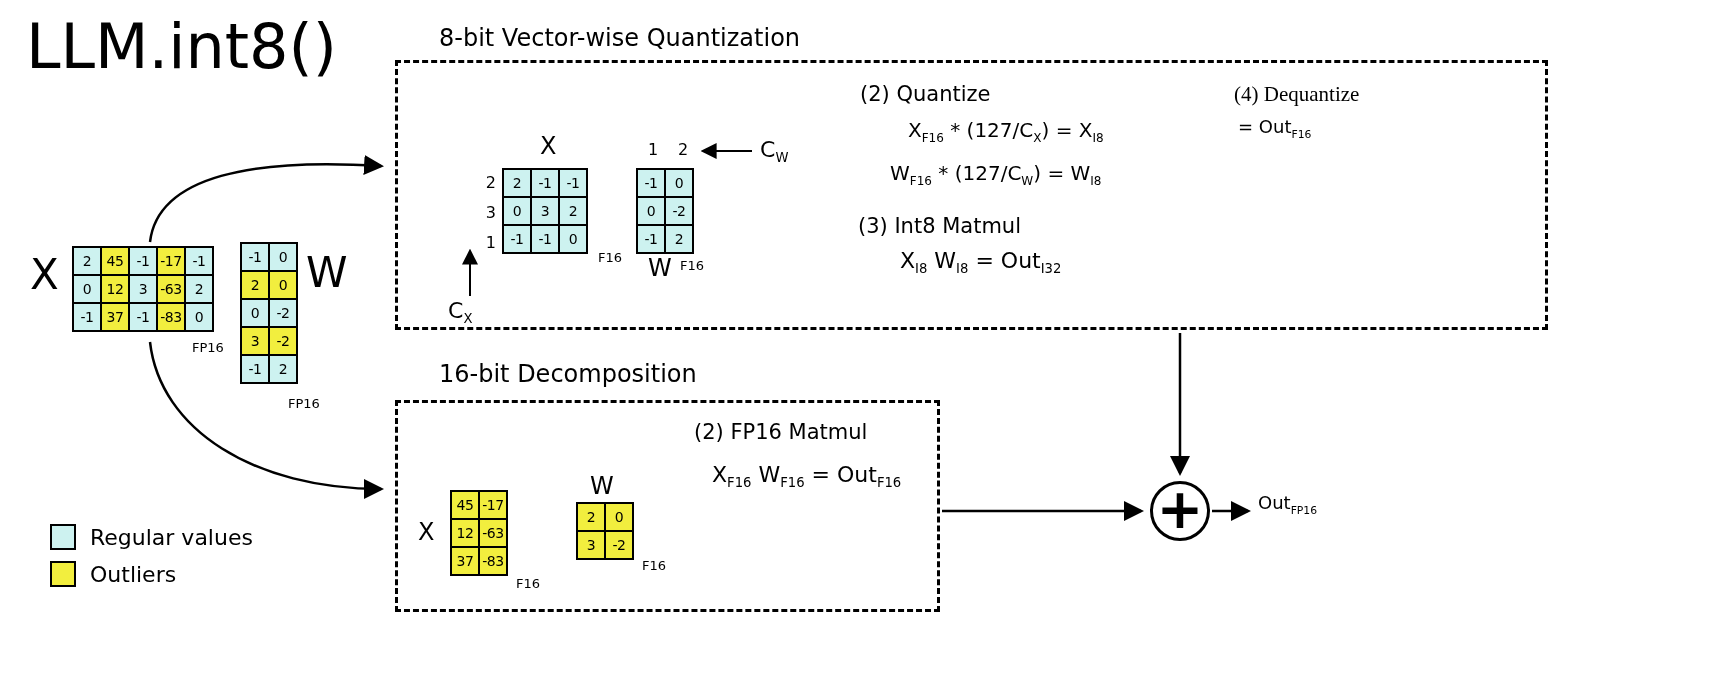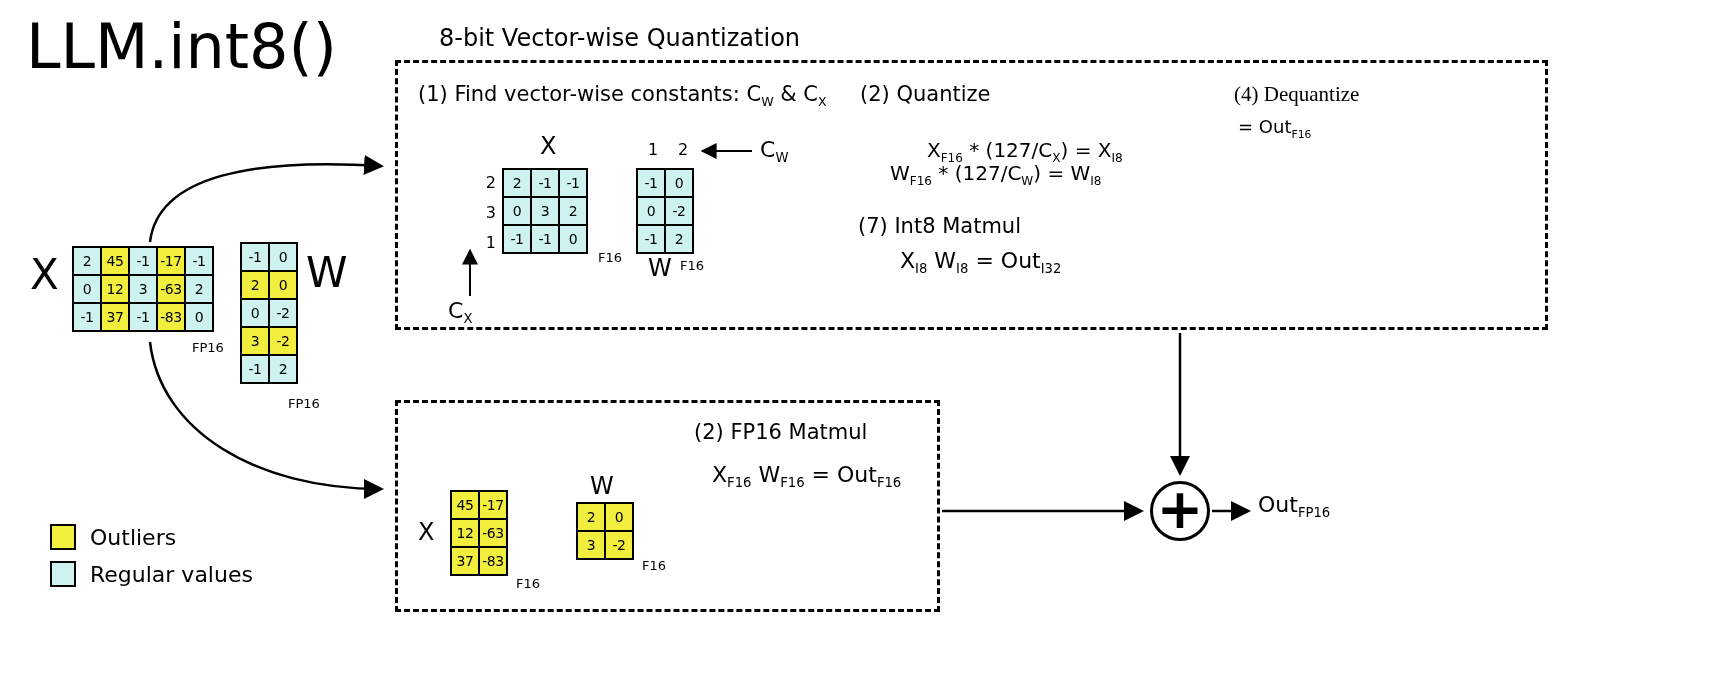--- a/index.html
+++ b/index.html
@@ -154,7 +154,6 @@
   <div class="abs box-title quant-title">8-bit Vector-wise Quantization</div>
   <div class="dashed-box quant-box"></div>
 
-  <div class="abs step formula" style="left:418px; top:82px; font-size:21px;"><span>(1) Find vector-wise constants: C</span><sub>W</sub><span> &amp; C</span><sub>X</sub></div>
 
   <div class="abs mlabel" style="left:540px; top:132px;">X</div>
   <div class="abs rowlabels" style="left:478px; top:168px;">

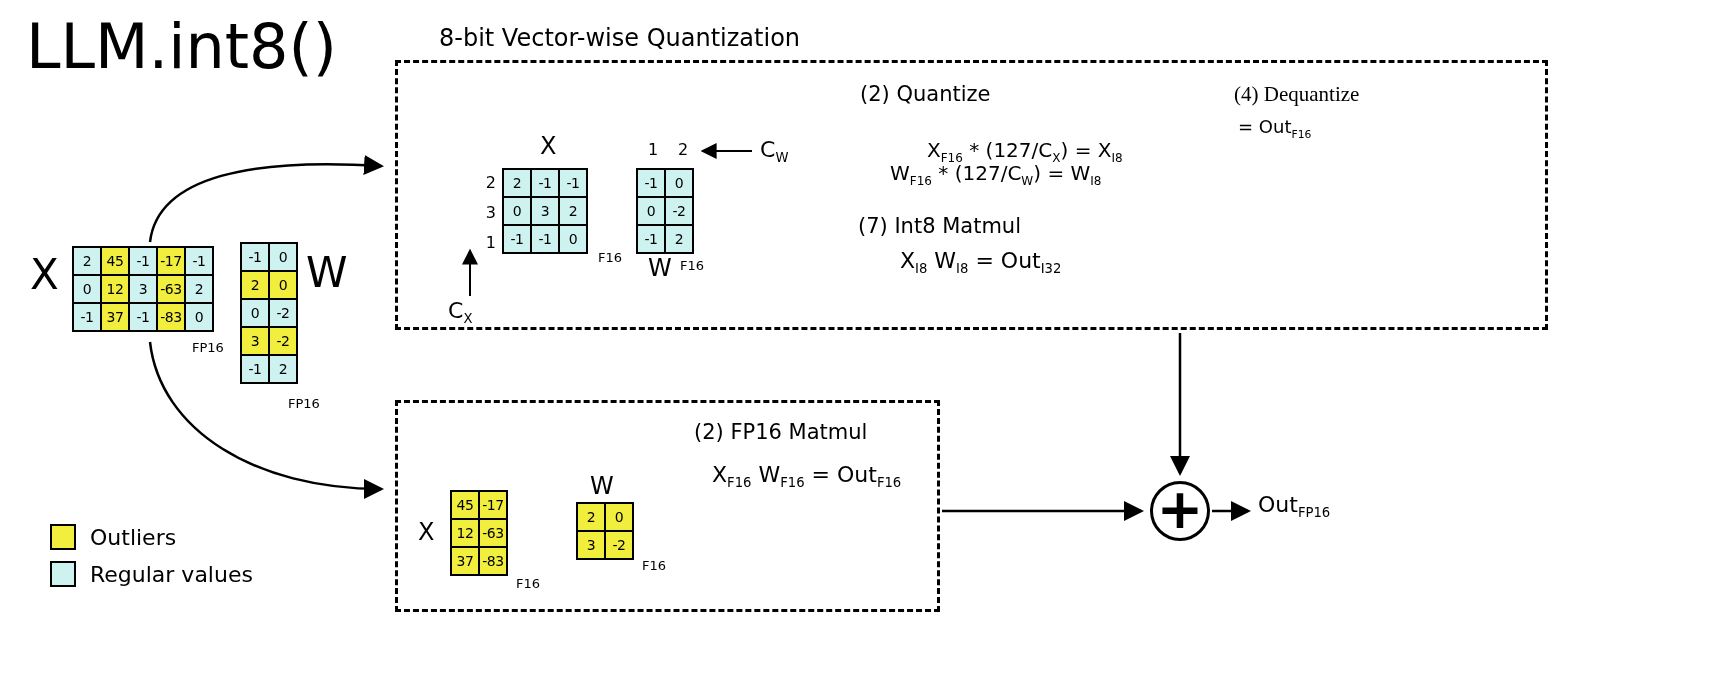--- a/index.html
+++ b/index.html
@@ -204,7 +204,7 @@
   <div class="abs prec" style="left:680px; top:258px;">F16</div>
 
   <div class="abs step" style="left:860px; top:82px;">(2) Quantize</div>
-  <div class="abs formula" style="left:927px; top:118px;margin-top:20px;"><span>X</span><sub>F16</sub><span> * (127/C</span><sub>X</sub><span>) = X</span><sub>I8</sub></div>
+  <div class="abs formula" style="left:908px; top:118px;"><span>X</span><sub>F16</sub><span> * (127/C</span><sub>X</sub><span>) = X</span><sub>I8</sub></div>
   <div class="abs formula" style="left:890px; top:161px;"><span>W</span><sub>F16</sub><span> * (127/C</span><sub>W</sub><span>) = W</span><sub>I8</sub></div>
 
   <div class="abs step" style="left:858px; top:214px;">(7) Int8 Matmul</div>

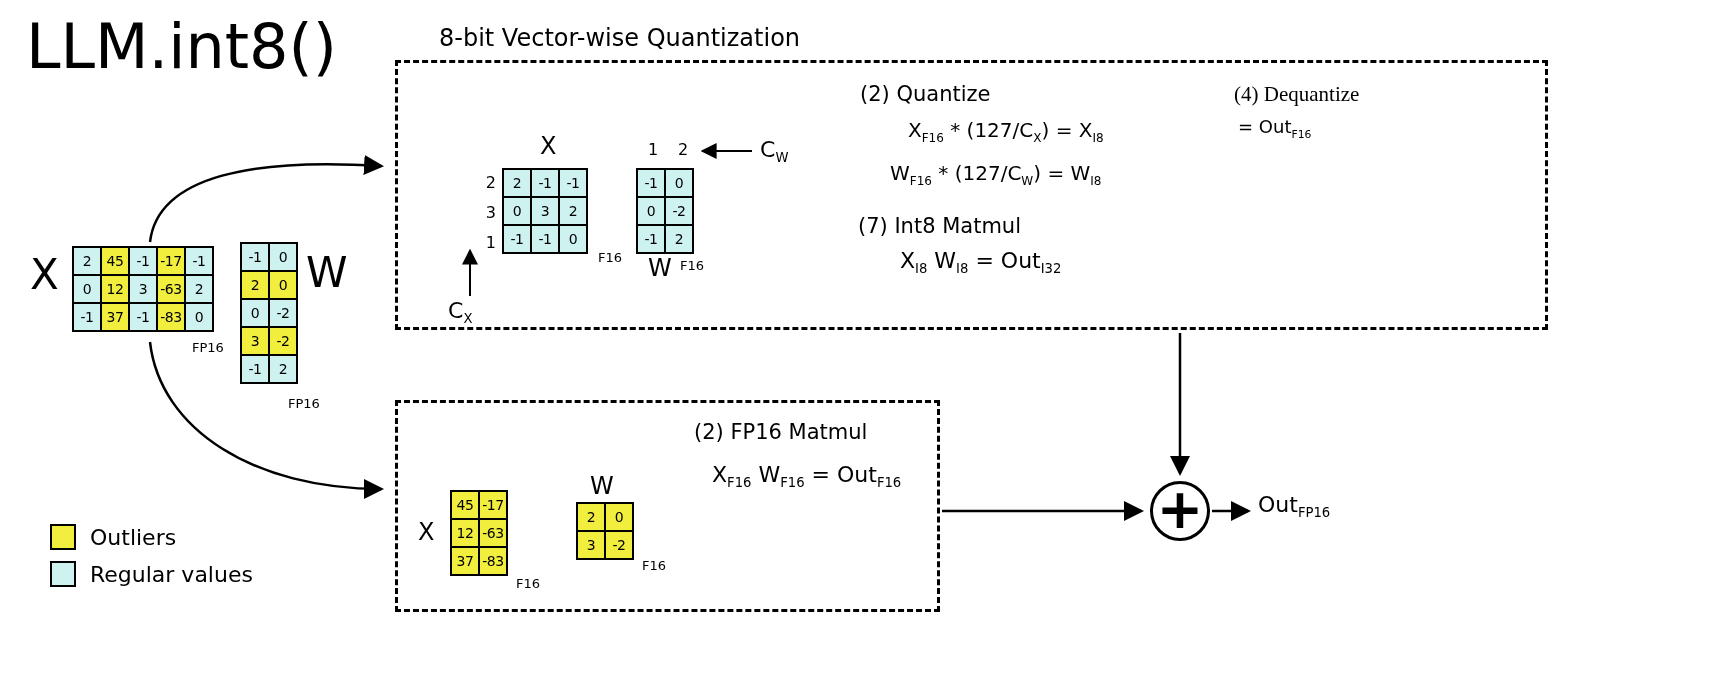--- a/index.html
+++ b/index.html
@@ -207,7 +207,7 @@
   <div class="abs formula" style="left:908px; top:118px;"><span>X</span><sub>F16</sub><span> * (127/C</span><sub>X</sub><span>) = X</span><sub>I8</sub></div>
   <div class="abs formula" style="left:890px; top:161px;"><span>W</span><sub>F16</sub><span> * (127/C</span><sub>W</sub><span>) = W</span><sub>I8</sub></div>
 
-  <div class="abs step" style="left:858px; top:214px;">(7) Int8 Matmul</div>
+  <div class="abs step" style="left:858px; top:214px;">(3) Int8 Matmul</div>
   <div class="abs formula formula-lg" style="left:900px; top:248px;"><span>X</span><sub>I8</sub><span>  W</span><sub>I8</sub><span> = Out</span><sub>I32</sub></div>
 
   <div class="abs step" style="left:1234px; top:82px;font-family:Liberation Serif, serif;">(4) Dequantize</div>

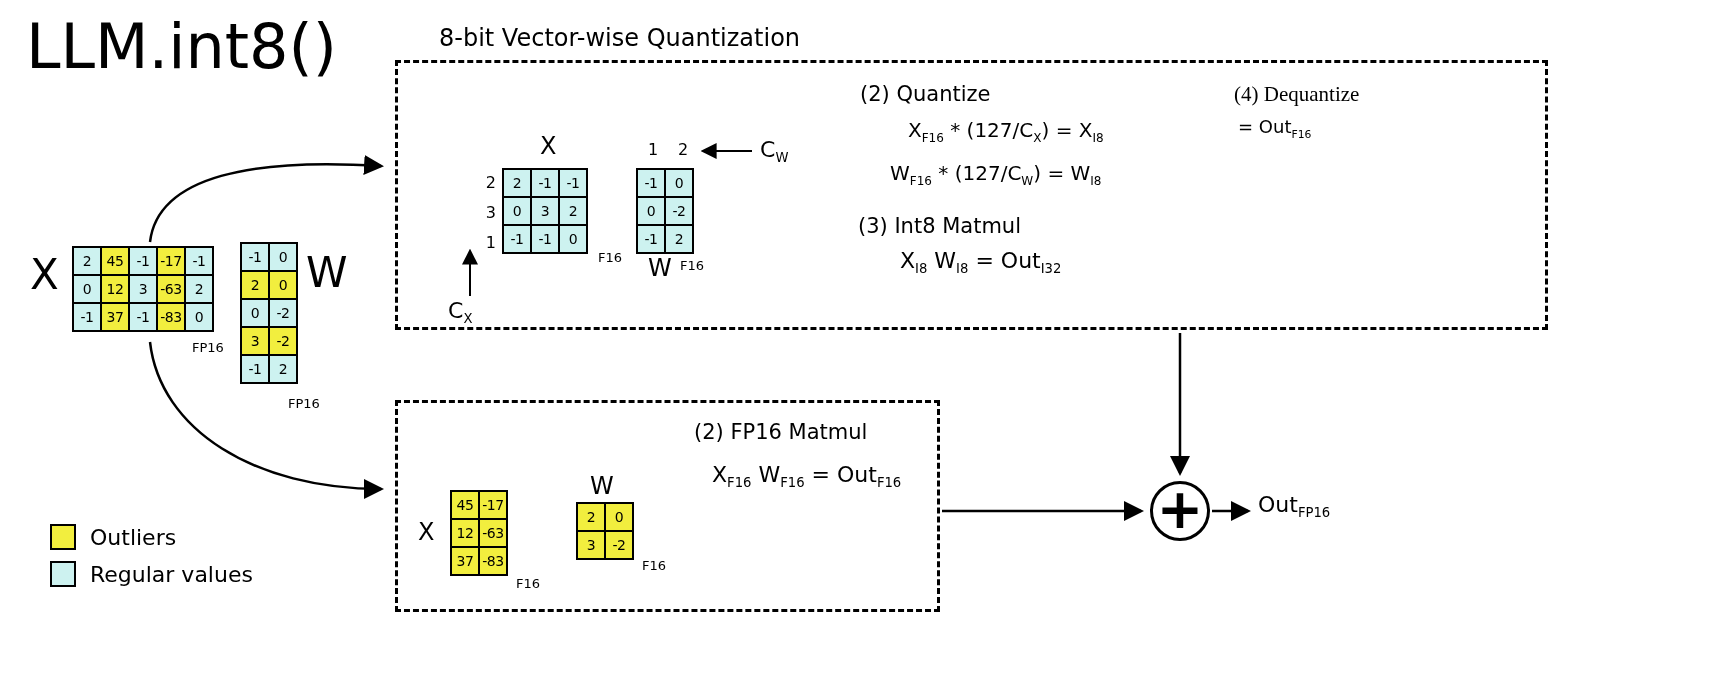--- a/index.html
+++ b/index.html
@@ -215,6 +215,7 @@
     <div class="dequant-result formula"><span>= Out</span><sub>F16</sub></div>
   </div>
 
+  <div class="abs box-title decomp-title">16-bit Decomposition</div>
   <div class="dashed-box decomp-box"></div>
 
   <div class="abs step" style="left:694px; top:420px;">(2) FP16 Matmul</div>

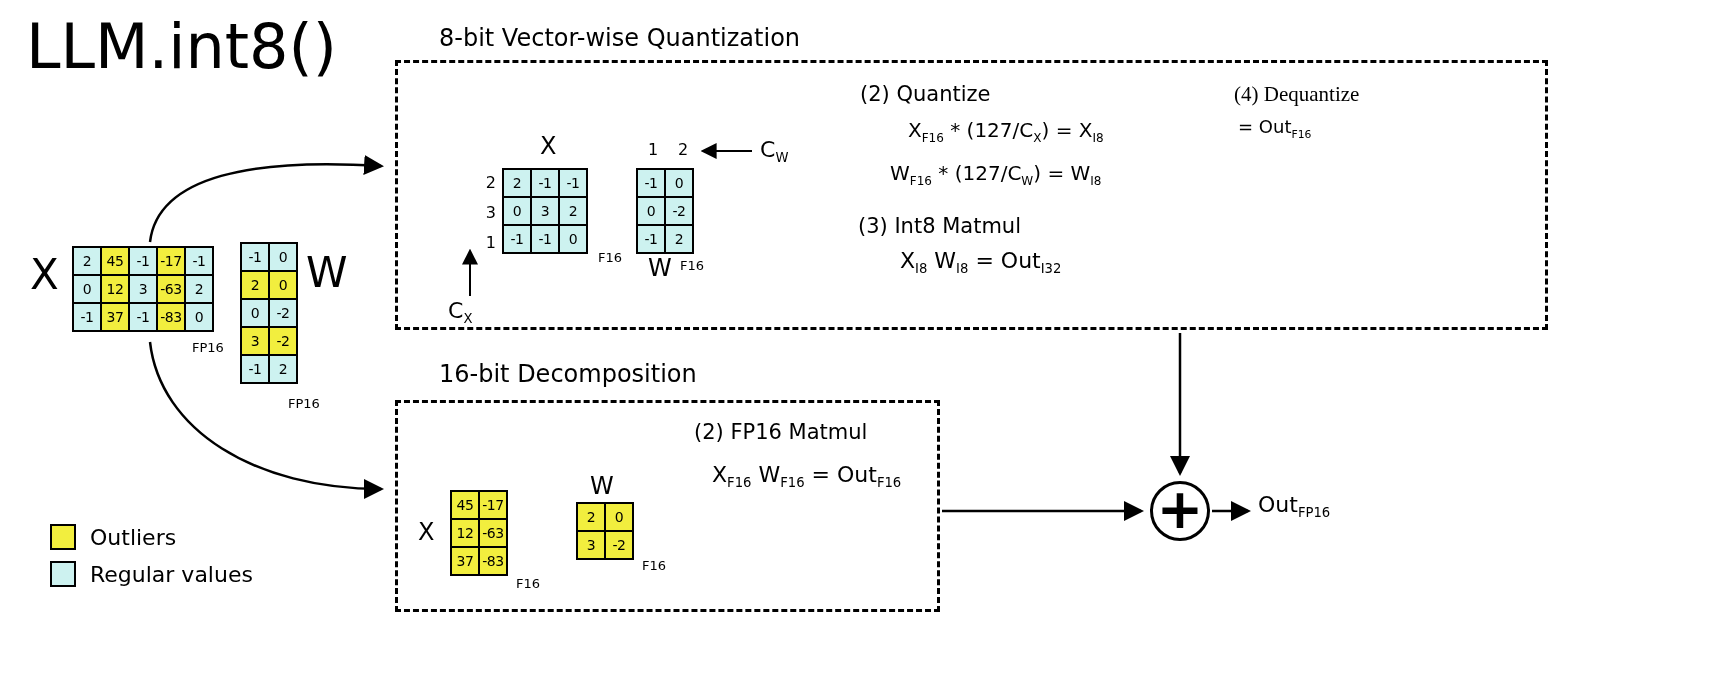--- a/index.html
+++ b/index.html
@@ -252,7 +252,7 @@
   <div class="abs prec" style="left:642px; top:558px;">F16</div>
 
   <div class="abs plus-node">+</div>
-  <div class="abs out-label formula" style="font-size:22px;"><span>Out</span><sub>FP16</sub></div>
+  <div class="abs out-label formula" style="font-size:18px;"><span>Out</span><sub>FP16</sub></div>
 
 </div>
 

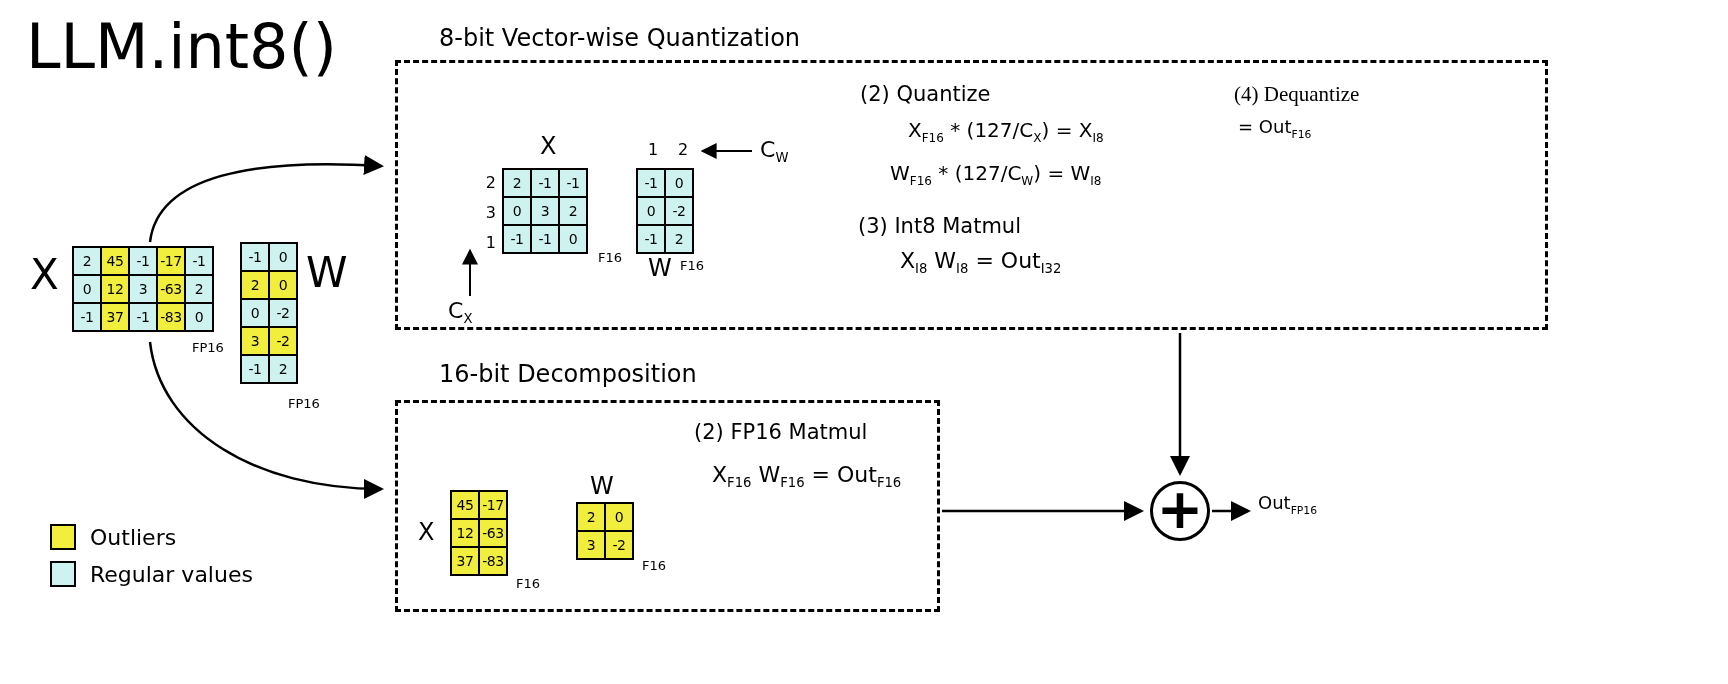--- a/index.html
+++ b/index.html
@@ -142,12 +142,12 @@
 
   <div class="abs legend">
     <div class="legend-row">
+      <span class="swatch regular"></span>
+      <span class="legend-text">Regular values</span>
+    </div>
+    <div class="legend-row">
       <span class="swatch outlier"></span>
       <span class="legend-text">Outliers</span>
-    </div>
-    <div class="legend-row">
-      <span class="swatch regular"></span>
-      <span class="legend-text">Regular values</span>
     </div>
   </div>
 

